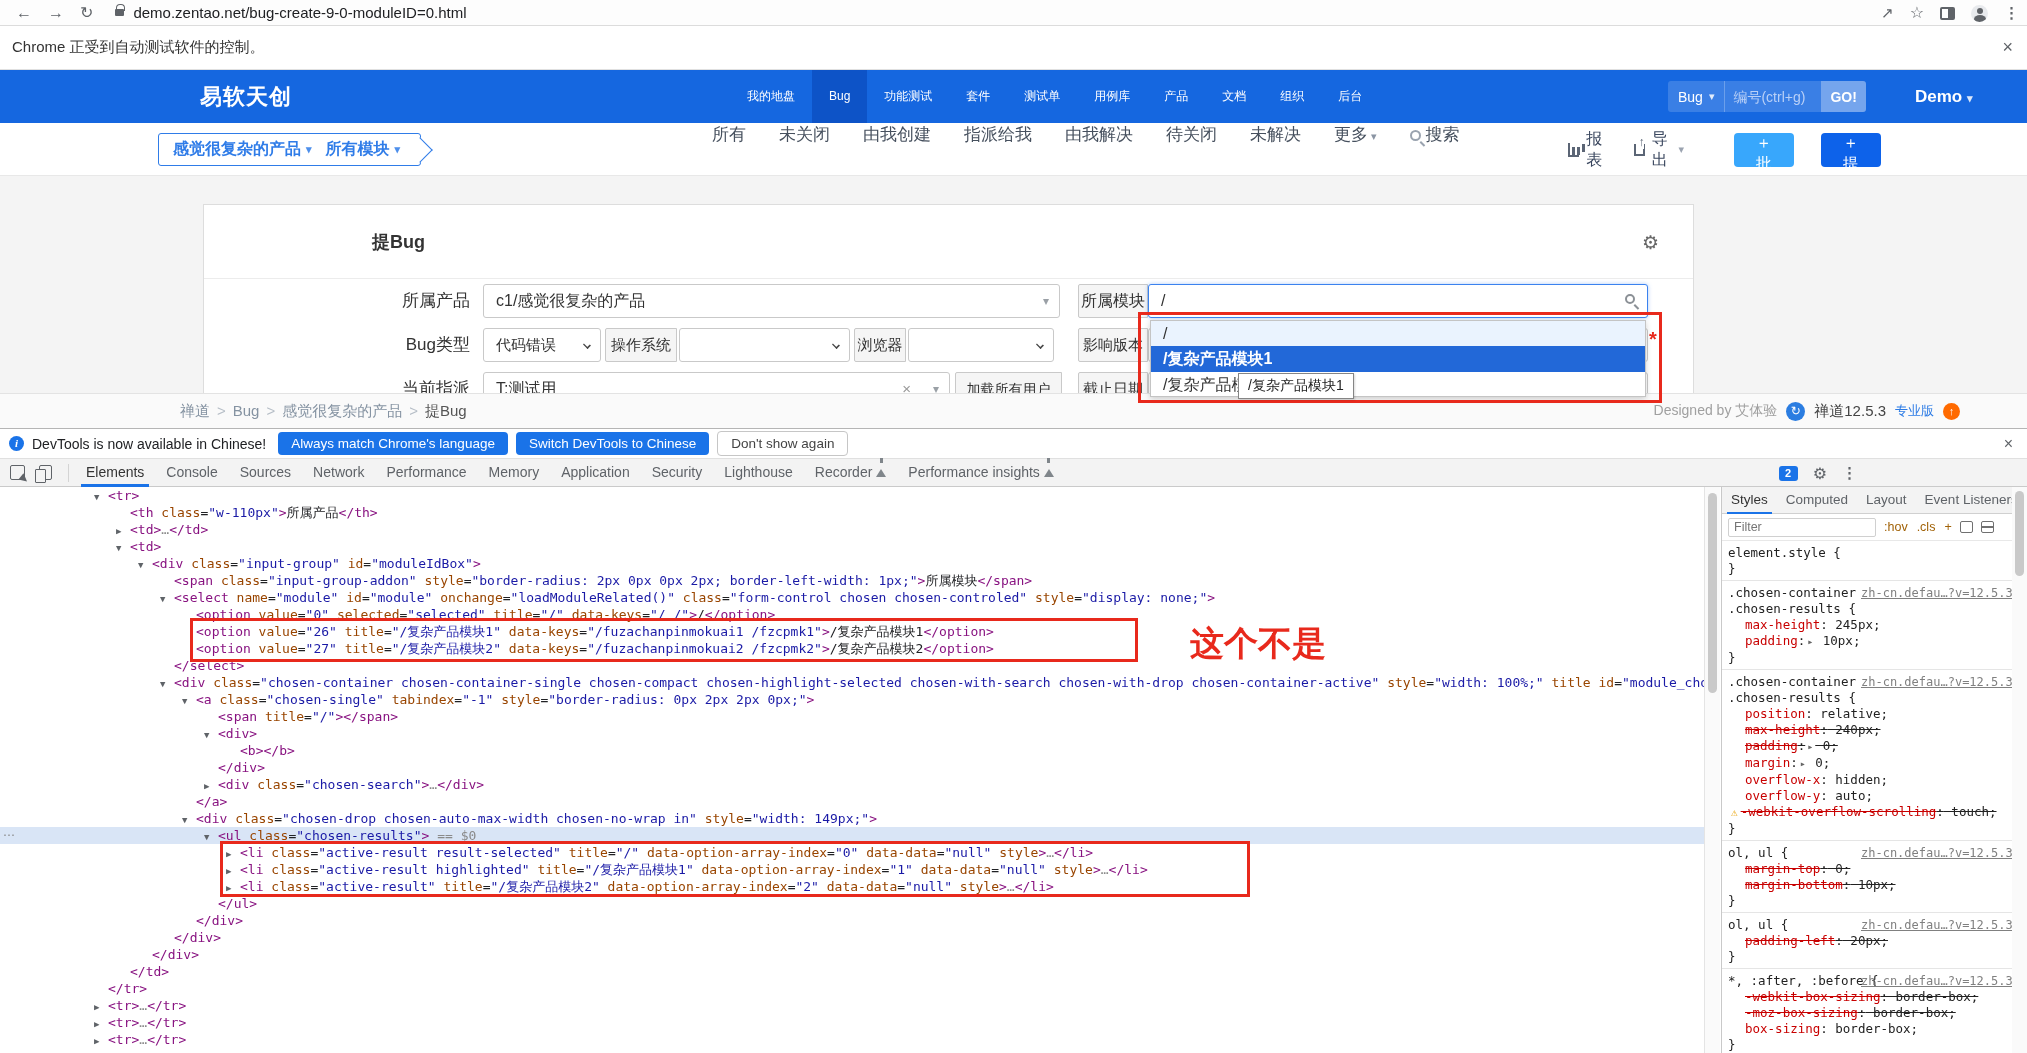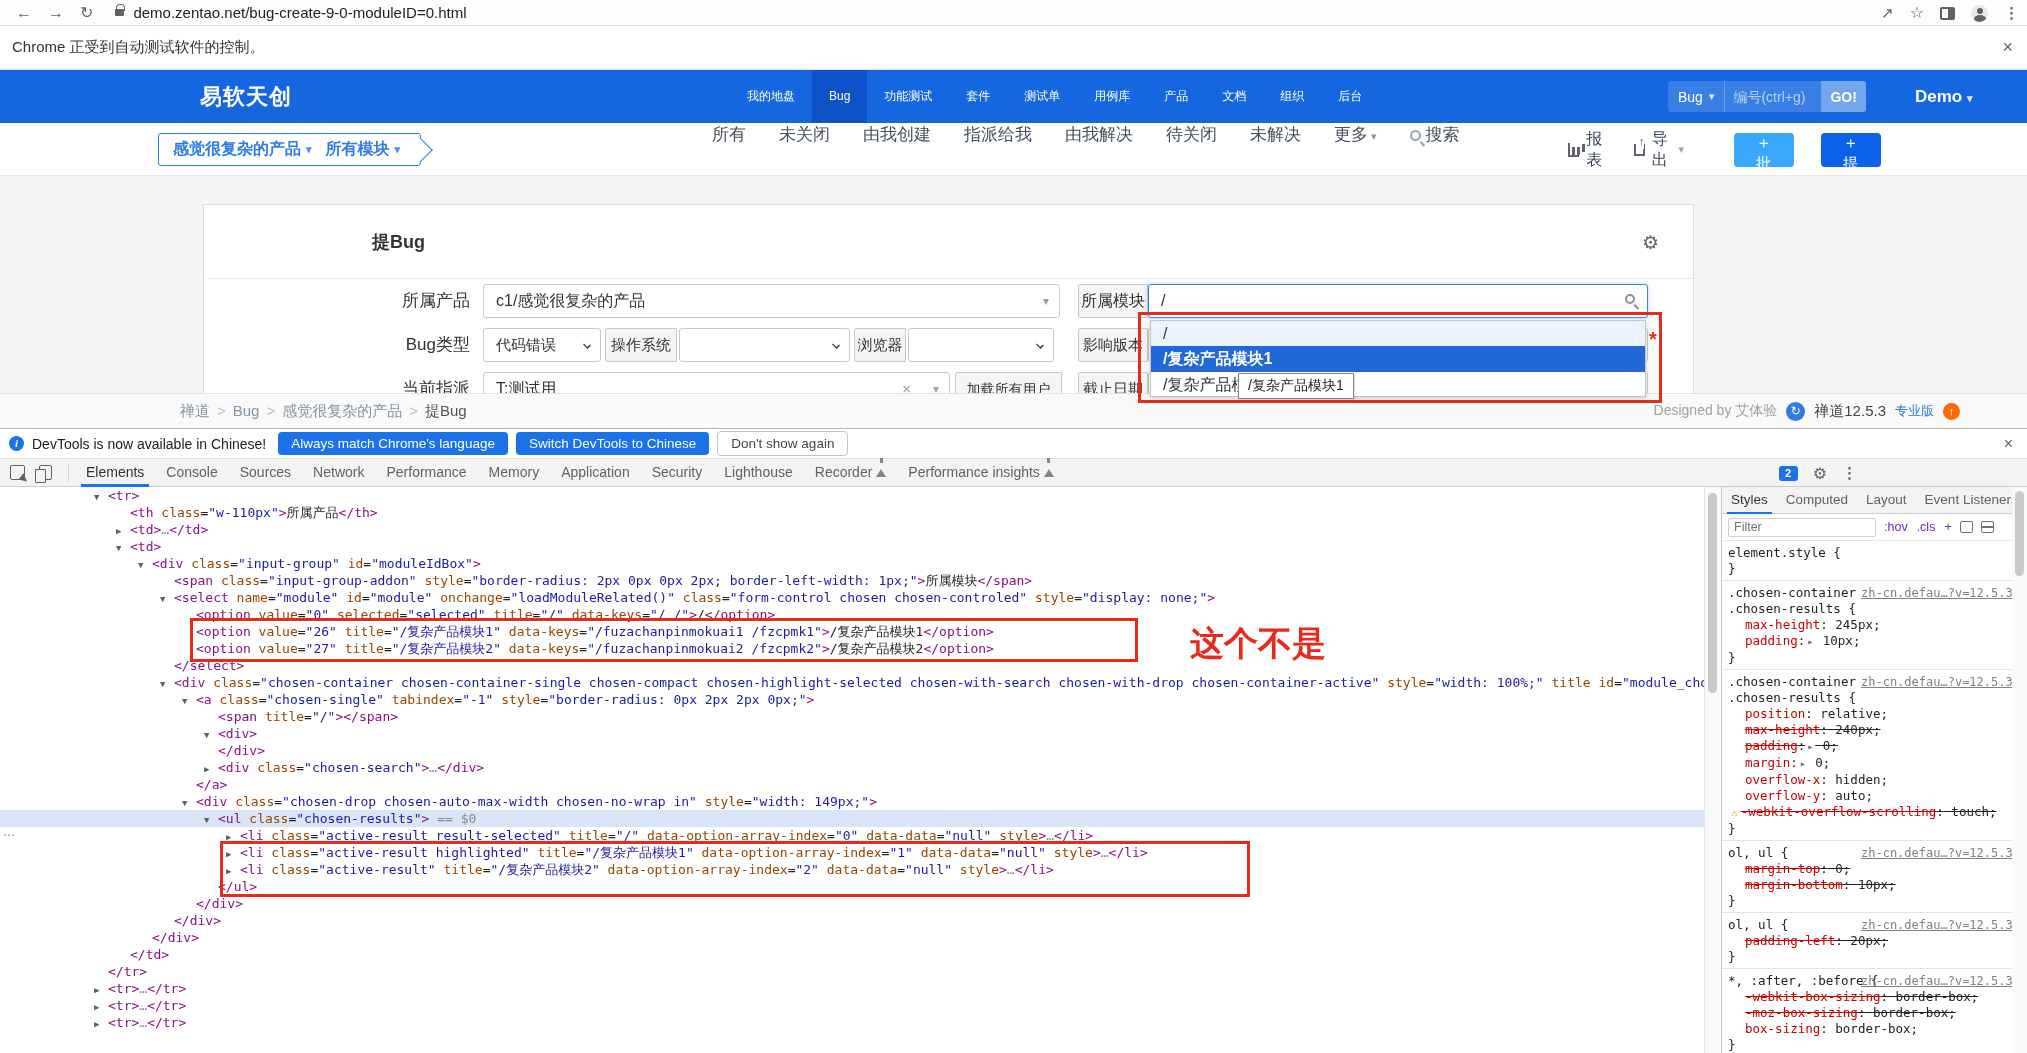--- a/index.html
+++ b/index.html
@@ -145,7 +145,7 @@
 .st-tab.active::after { content:""; position:absolute; left:5px; right:5px; bottom:0; height:2px; background:#1a73e8; }
 .st-filter { height:27px; border-bottom:1px solid #e8e8e8; display:flex; align-items:center; gap:8px; padding:0 6px; }
 .st-filter input { width:148px; height:19px; border:1px solid #d0d0d0; border-radius:2px; font-size:12.5px; padding:0 5px; color:#999; outline:none; font-family:"Liberation Sans",sans-serif; }
-.st-tgl { font-size:12.5px; color:#6d28d9; }
+.st-tgl { font-size:12.5px; color:#a16207; }
 .st-icon { width:13px; height:12px; border:1.5px solid #707070; border-radius:2px; position:relative; }
 .st-icon.grid::after { content:""; position:absolute; left:0; top:4px; right:0; height:1.5px; background:#707070; }
 .st-rules { font-family:"DejaVu Sans Mono","Liberation Mono",monospace; font-size:12.5px; color:#222; }

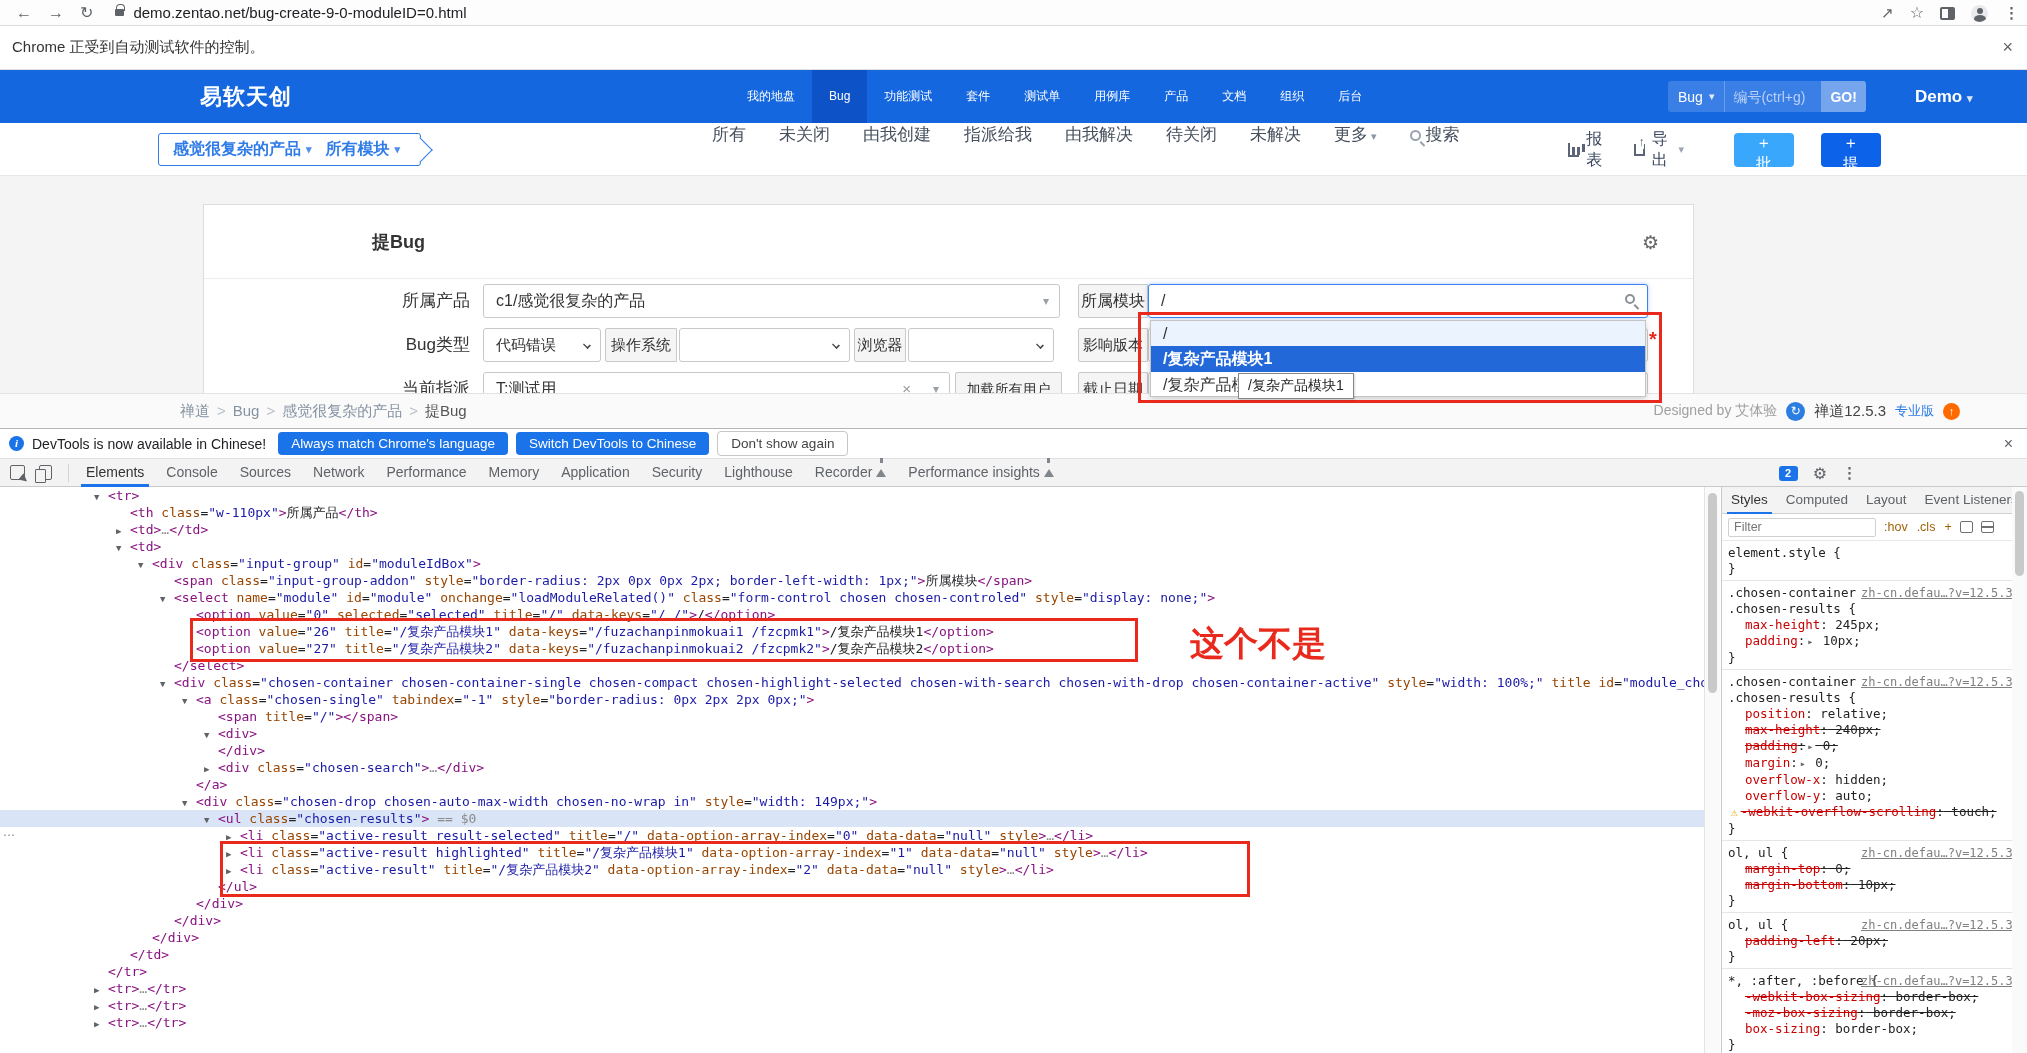--- a/index.html
+++ b/index.html
@@ -362,6 +362,7 @@
         <div class="cl" style="padding-left: 182px;"><span class="arr">▼</span><span class="c-tag">&lt;a</span><span class="c-attr"> class</span><span class="c-txt">=</span><span class="c-str">"chosen-single"</span><span class="c-attr"> tabindex</span><span class="c-txt">=</span><span class="c-str">"-1"</span><span class="c-attr"> style</span><span class="c-txt">=</span><span class="c-str">"border-radius: 0px 2px 2px 0px;"</span><span class="c-tag">&gt;</span></div>
         <div class="cl" style="padding-left: 204px;"><span class="arr"></span><span class="c-tag">&lt;span</span><span class="c-attr"> title</span><span class="c-txt">=</span><span class="c-str">"/"</span><span class="c-tag">&gt;</span><span class="c-tag">&lt;/span&gt;</span></div>
         <div class="cl" style="padding-left: 204px;"><span class="arr">▼</span><span class="c-tag">&lt;div&gt;</span></div>
+        <div class="cl" style="padding-left: 226px;"><span class="arr"></span><span class="c-tag">&lt;b&gt;</span><span class="c-tag">&lt;/b&gt;</span></div>
         <div class="cl" style="padding-left: 204px;"><span class="arr"></span><span class="c-tag">&lt;/div&gt;</span></div>
         <div class="cl" style="padding-left: 204px;"><span class="arr">▶</span><span class="c-tag">&lt;div</span><span class="c-attr"> class</span><span class="c-txt">=</span><span class="c-str">"chosen-search"</span><span class="c-tag">&gt;</span><span class="c-gray">…</span><span class="c-tag">&lt;/div&gt;</span></div>
         <div class="cl" style="padding-left: 182px;"><span class="arr"></span><span class="c-tag">&lt;/a&gt;</span></div>

